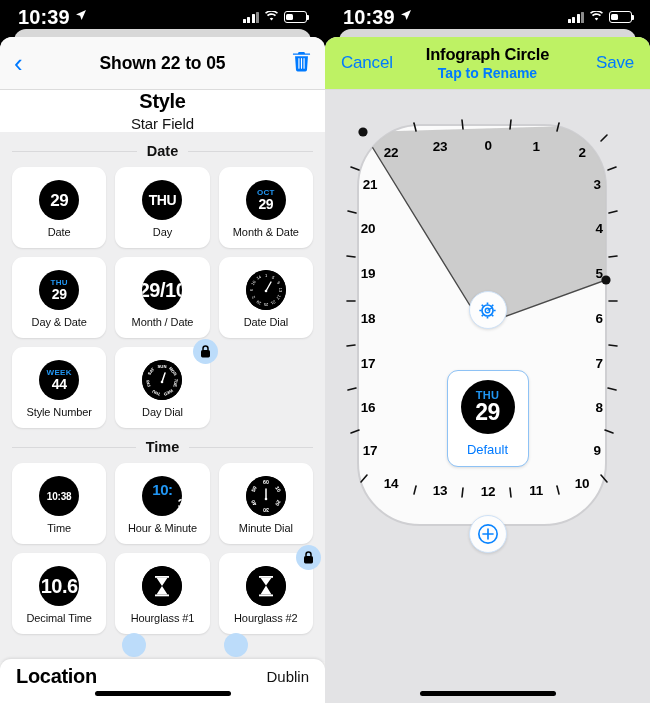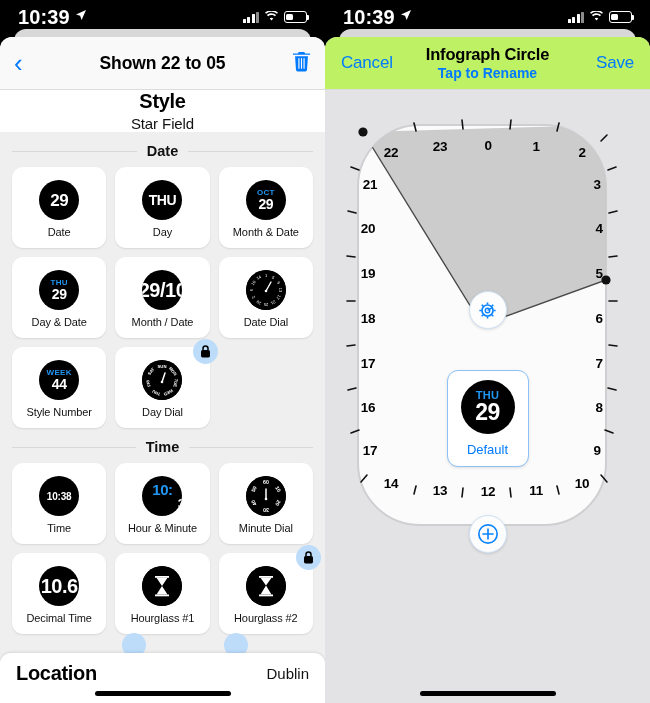--- a/index.html
+++ b/index.html
@@ -158,7 +158,7 @@
 
   
   .locbar {
-    position:absolute; left:0; right:0; bottom:0; height: 50px;
+    position:absolute; left:0; right:0; bottom:0; height: 44px;
     background:#fff; border-radius: 11px 11px 0 0;
     display:flex; align-items:center; justify-content:space-between;
     padding: 0 16px 10px;

